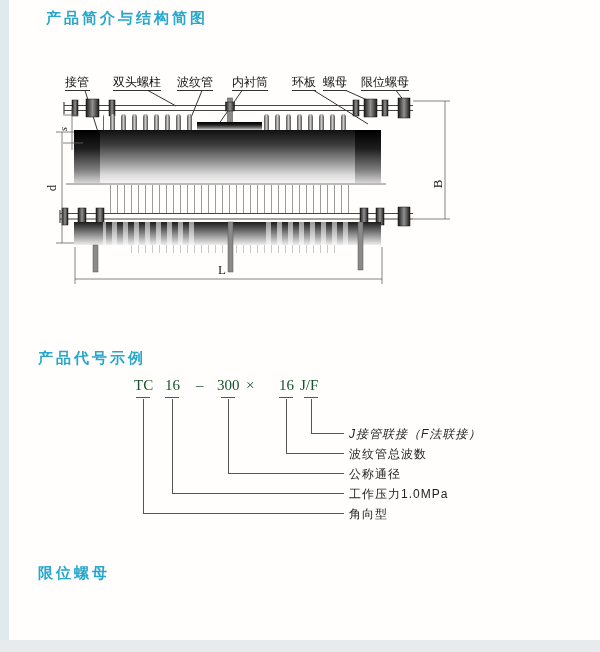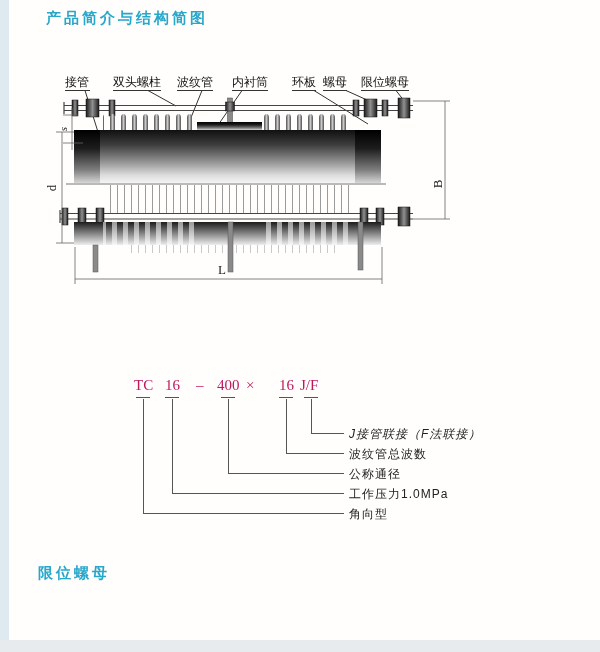--- a/index.html
+++ b/index.html
@@ -210,6 +210,7 @@
     <text class="dlabel" x="192" y="212" font-size="13" text-anchor="middle">L</text>
   </svg>
 
+  <h2 class="sec-title t2">产品代号示例</h2>
 
   <div>
     <span class="code-part p1">TC</span>

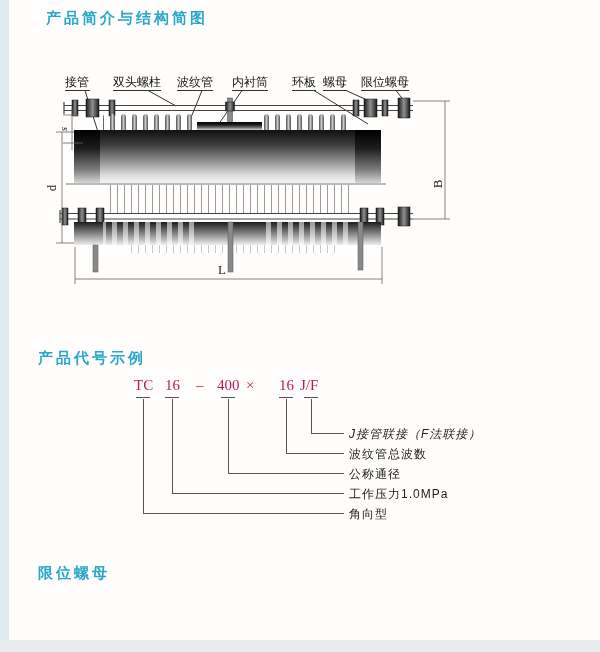--- a/index.html
+++ b/index.html
@@ -20,7 +20,7 @@
   .diagram{position:absolute;left:30px;top:62px;}
   .code-part{
     position:absolute;font-family:"Liberation Serif", serif;
-    font-size:15px;color:#be185d;top:377px;
+    font-size:15px;color:#14532d;top:377px;
   }
   .p1{left:134px;} .p2{left:165px;} .p3{left:196px;} .p4{left:217px;}
   .p5{left:246px;} .p6{left:279px;} .p7{left:300px;}

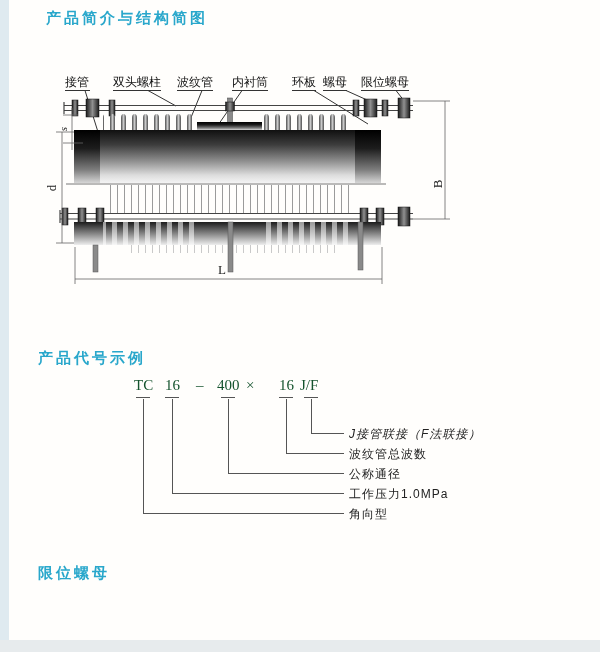--- a/index.html
+++ b/index.html
@@ -216,7 +216,7 @@
     <span class="code-part p1">TC</span>
     <span class="code-part p2">16</span>
     <span class="code-part p3">–</span>
-    <span class="code-part p4">400</span>
+    <span class="code-part p4">300</span>
     <span class="code-part p5">×</span>
     <span class="code-part p6">16</span>
     <span class="code-part p7">J/F</span>

